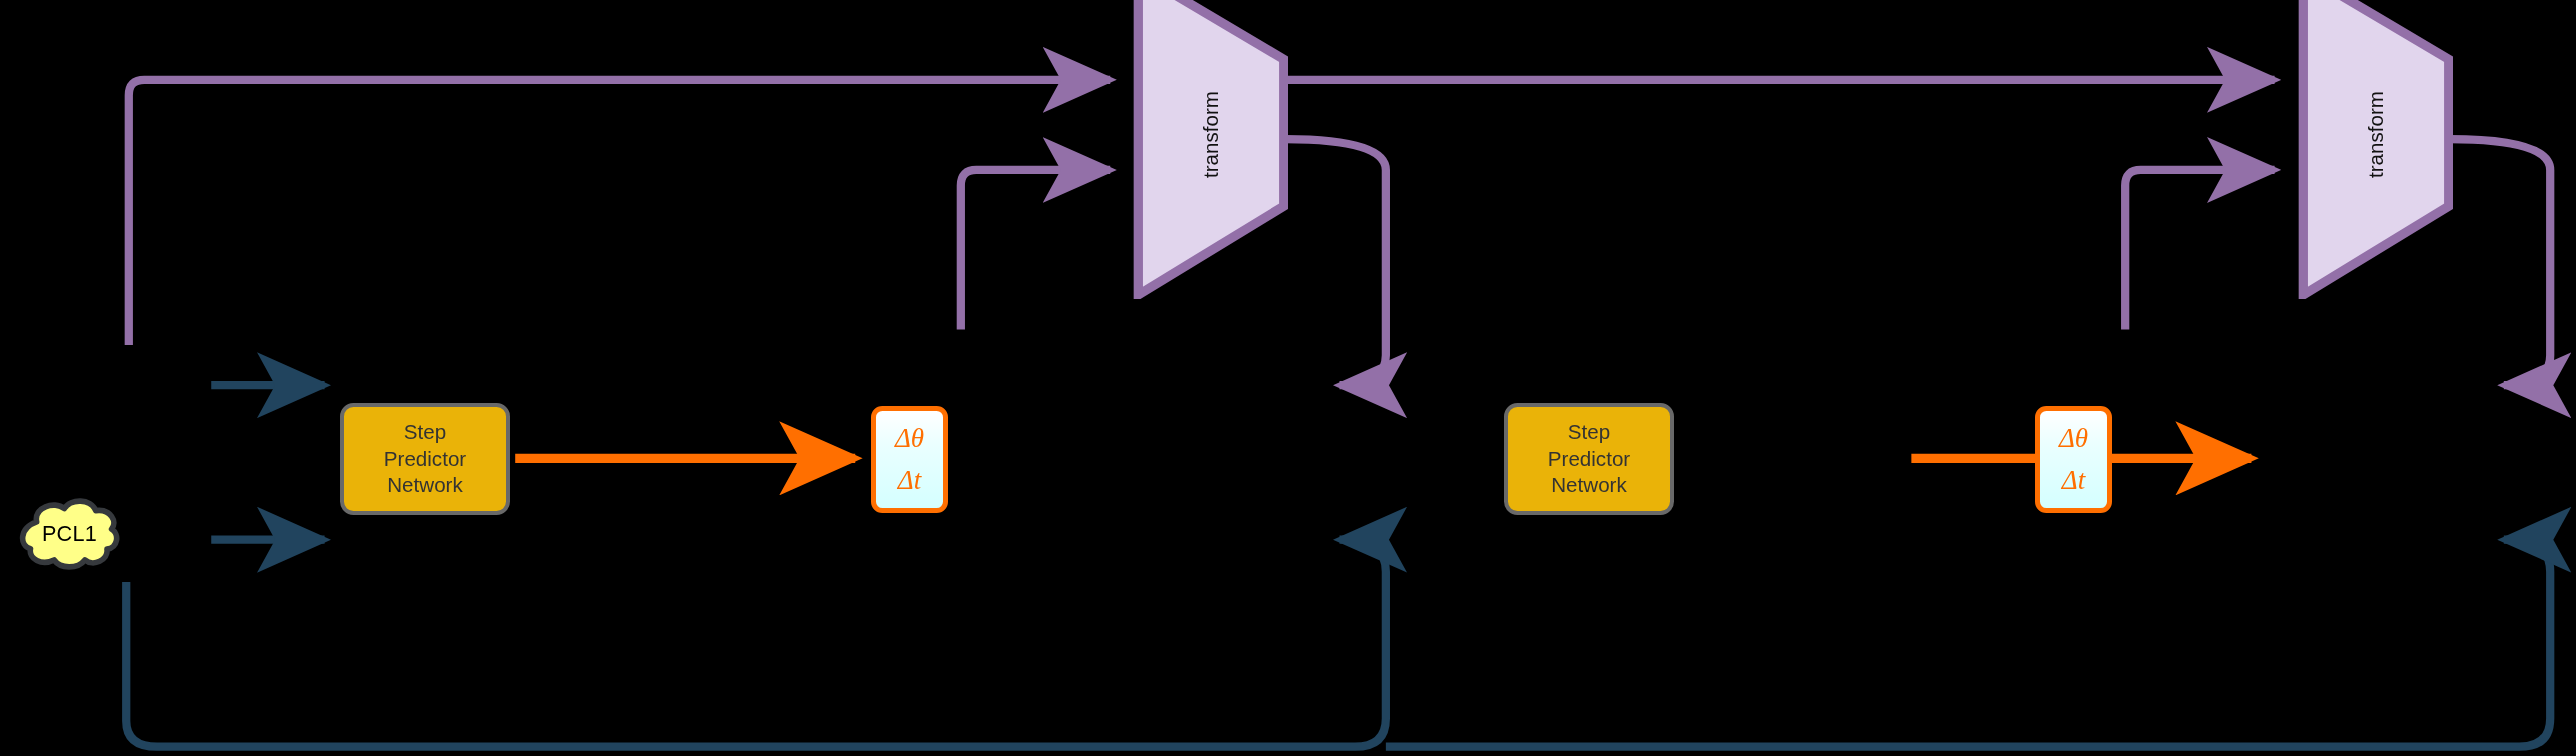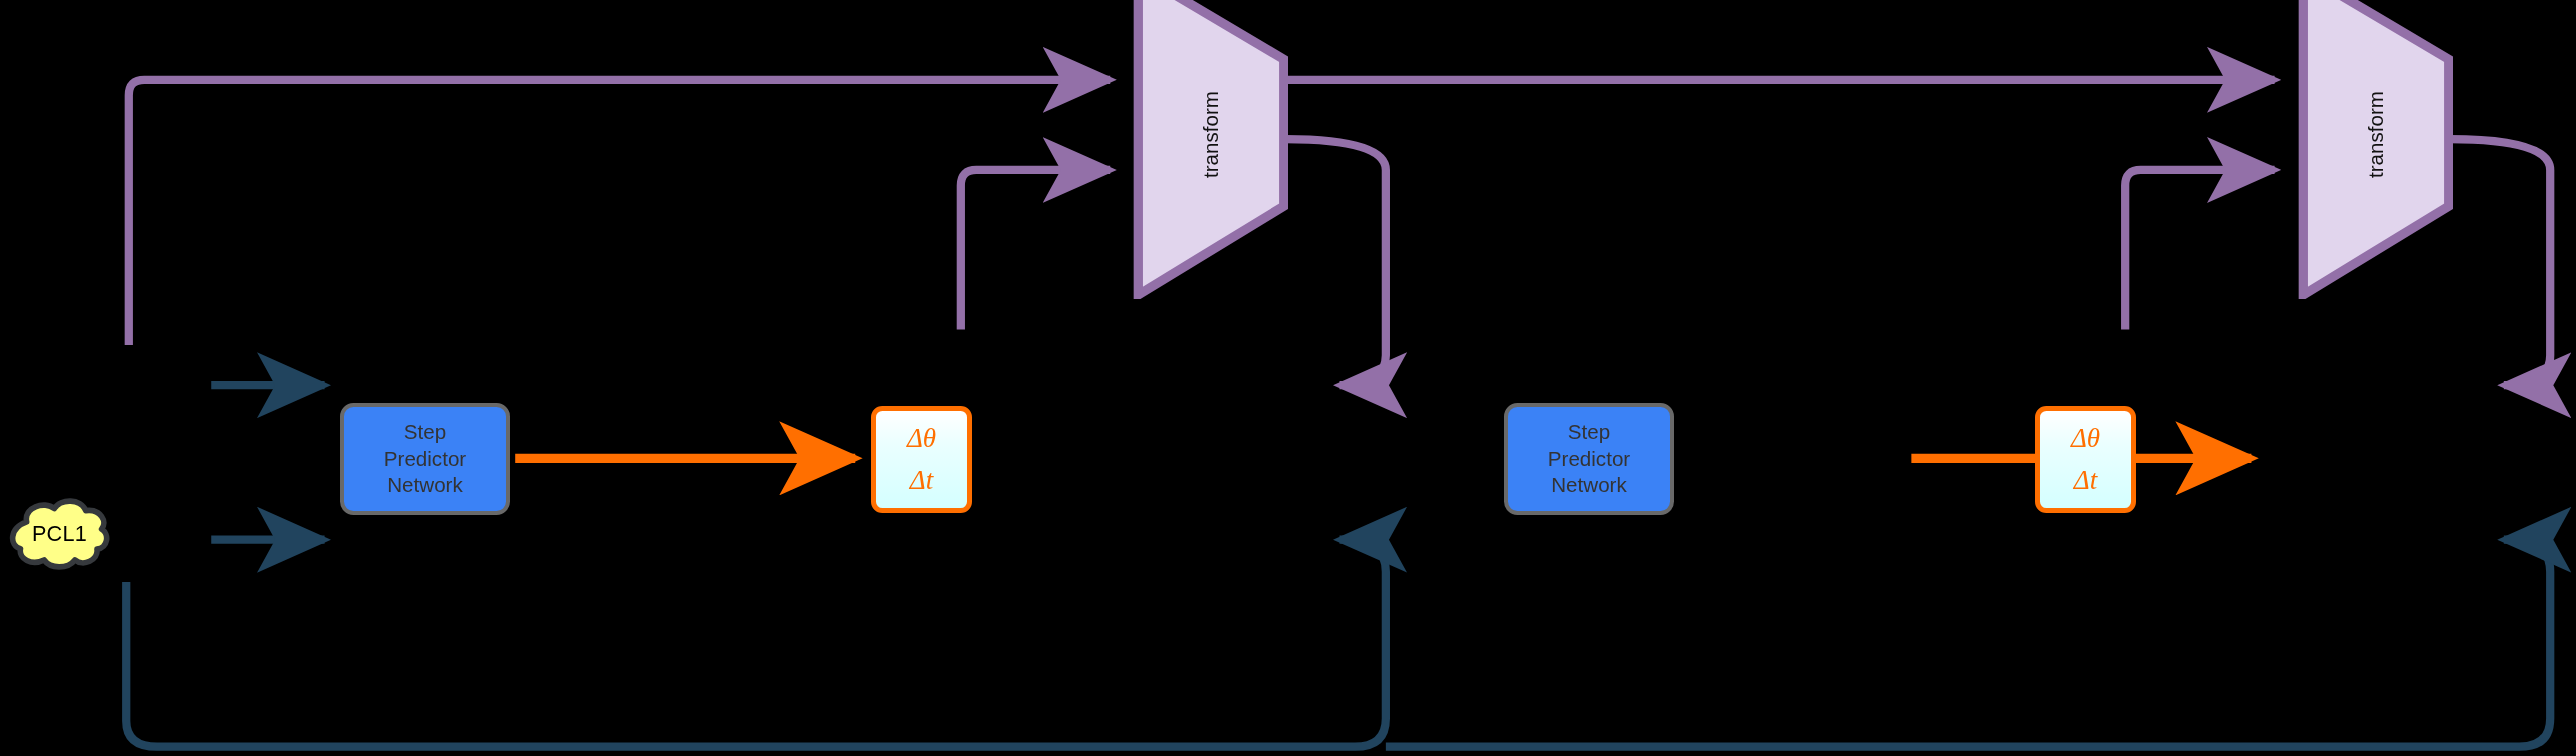--- a/index.html
+++ b/index.html
@@ -17,7 +17,7 @@
 
   
   .spn{position:absolute;width:170px;height:112px;
-    background:#3b82f6;border:4.6px solid #696969;border-radius:13.4px;
+    background:#eab308;border:4.6px solid #696969;border-radius:13.4px;
     box-sizing:border-box;display:flex;flex-direction:column;
     align-items:center;justify-content:center;
     font-size:20.6px;color:#333;line-height:1.28;}

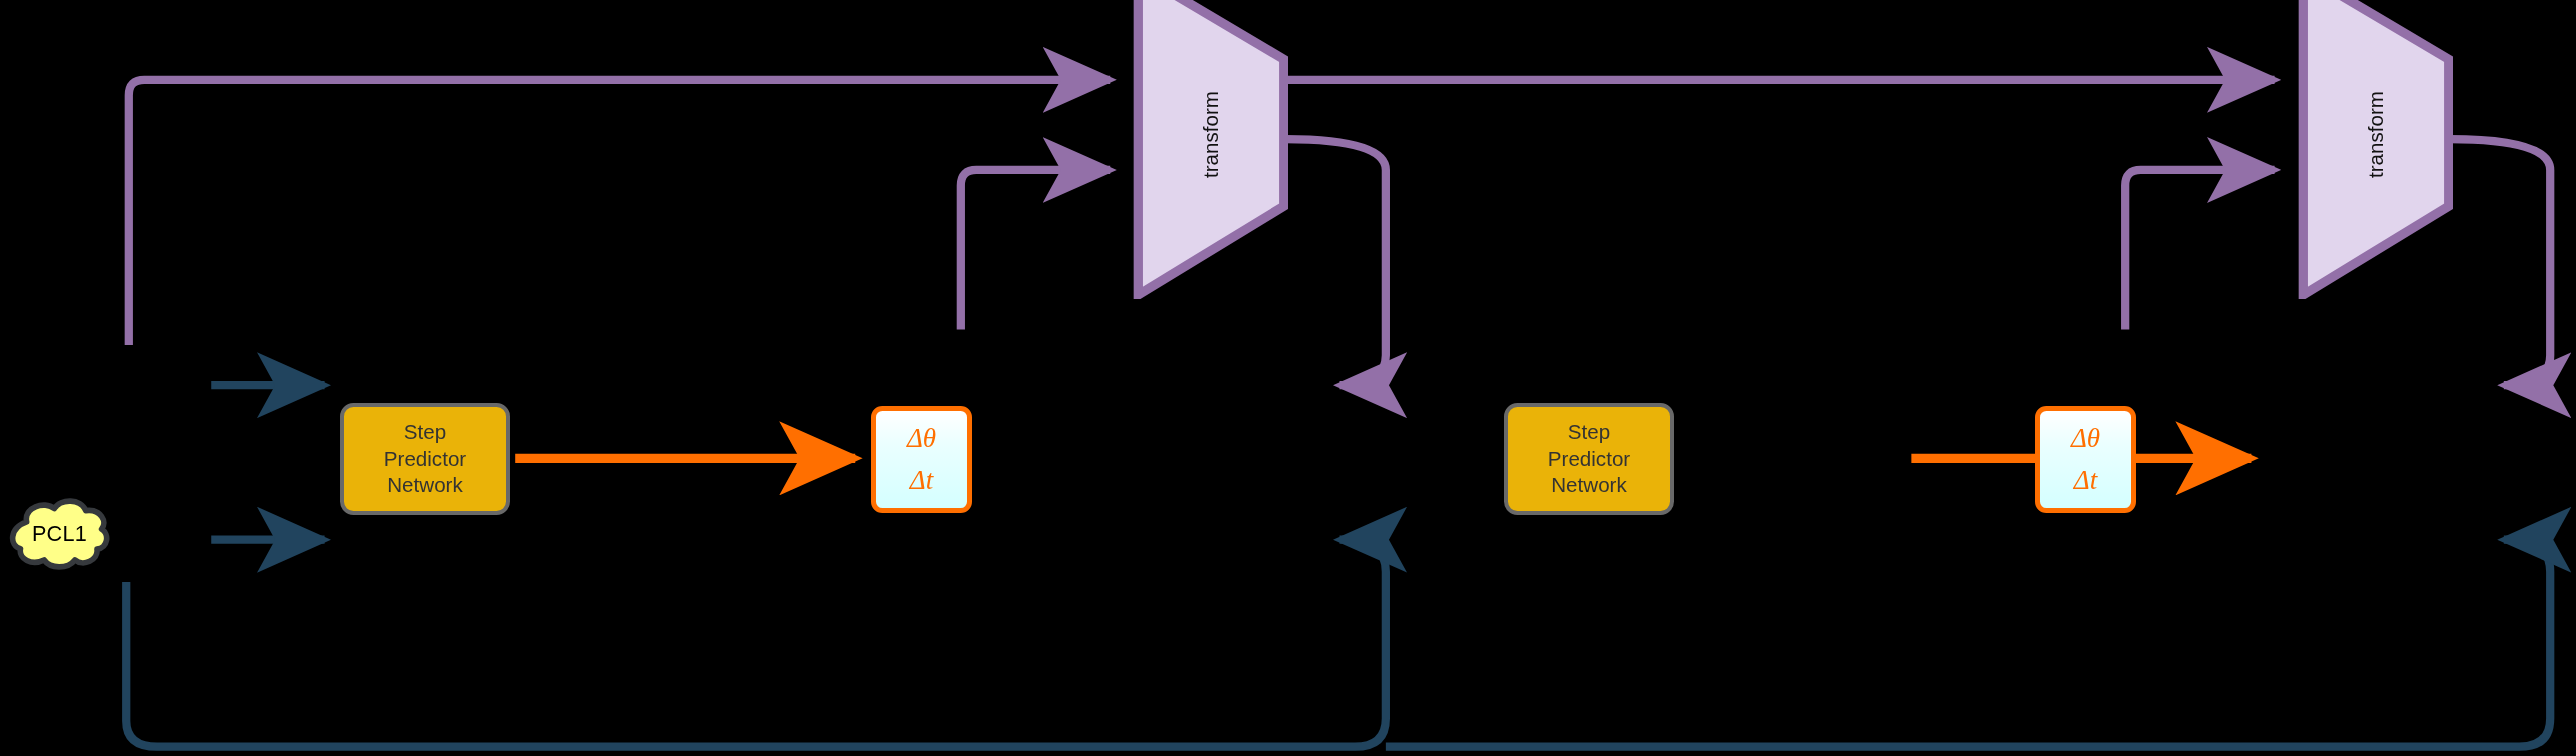--- a/index.html
+++ b/index.html
@@ -24,7 +24,7 @@
   .spn span{display:block;}
 
   
-  .dbox{position:absolute;width:101px;height:107px;
+  .dbox{position:absolute;width:77px;height:107px;
     border:5.7px solid #ff6f00;border-radius:11.3px;box-sizing:border-box;
     background:linear-gradient(180deg,#ffffff 0%,#eaffff 35%,#d4ffff 100%);
     display:flex;flex-direction:column;align-items:center;justify-content:center;

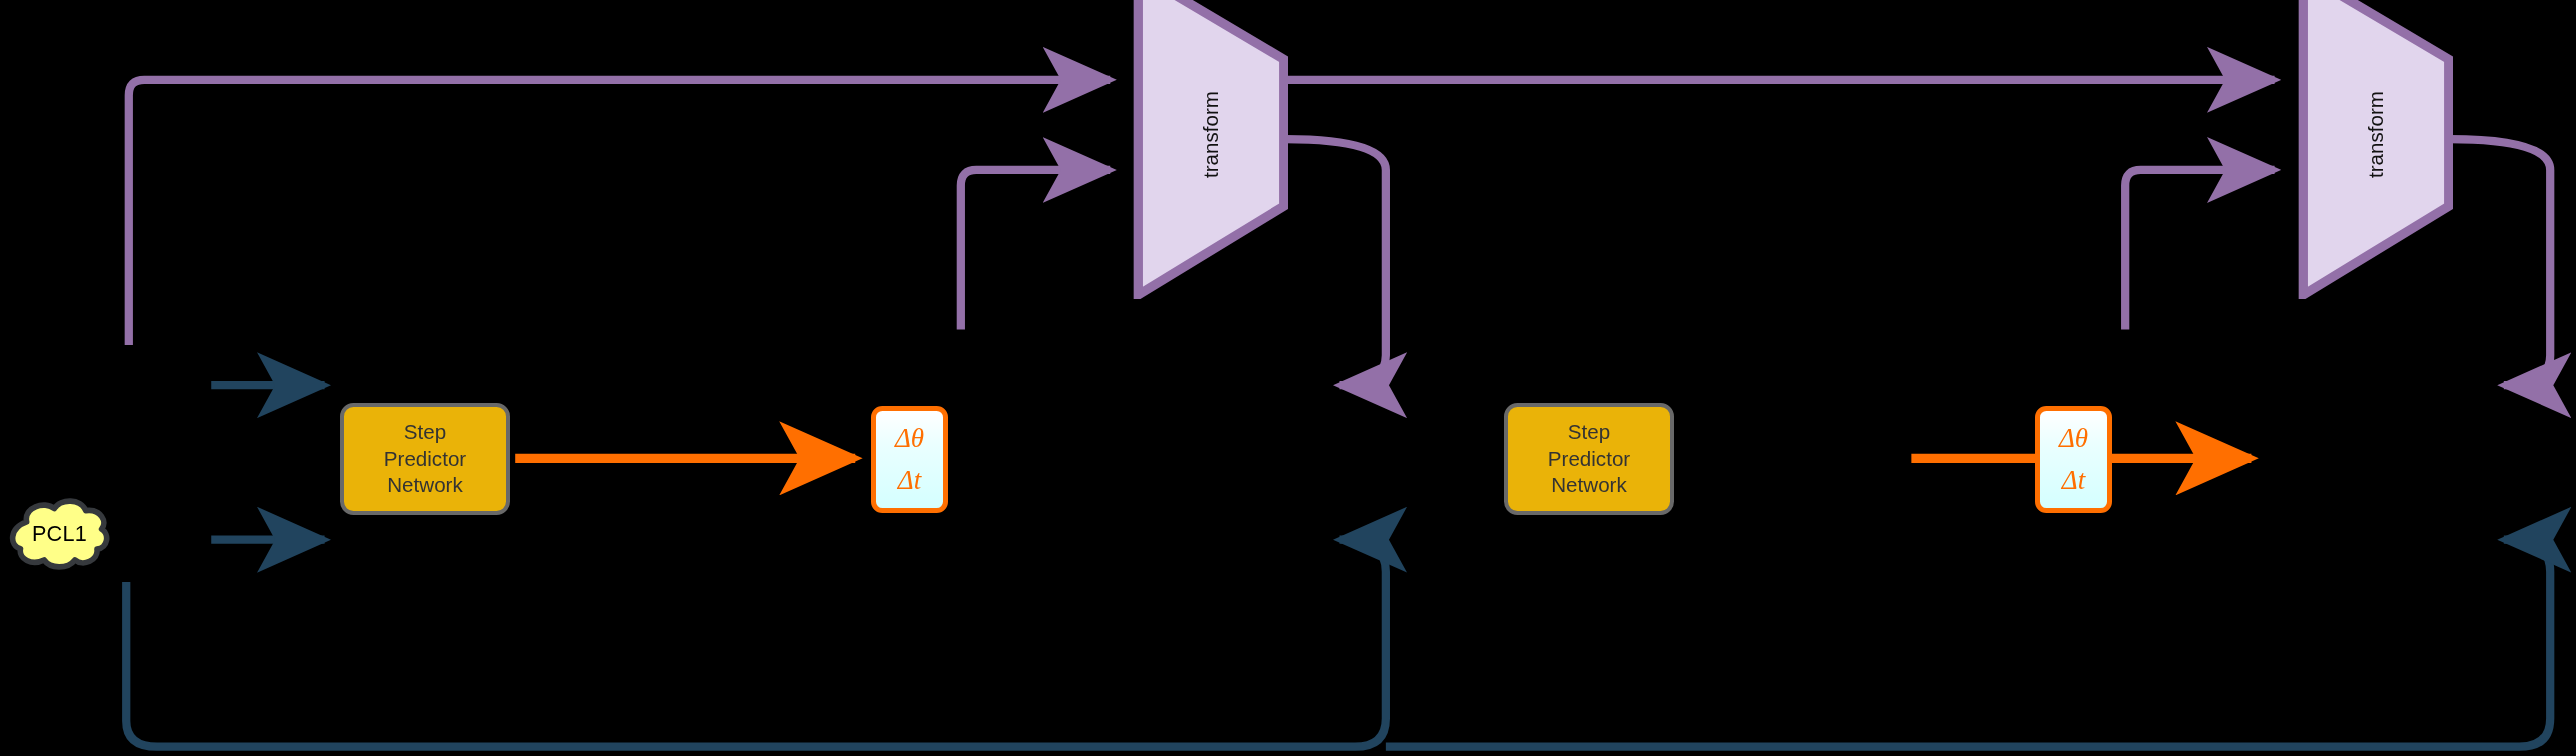--- a/index.html
+++ b/index.html
@@ -91,7 +91,7 @@
   </svg>
 
 
-  <div class="cloud" style="left:3px;top:499px;">
+  <div class="cloud" style="left:13px;top:499px;">
     <svg width="113" height="70" viewBox="0 0 220 135">
       <path d="M46,44 C40,16 80,2 100,18 C112,-2 152,-2 161,22
                C190,18 204,44 192,58 C208,68 204,94 183,97

